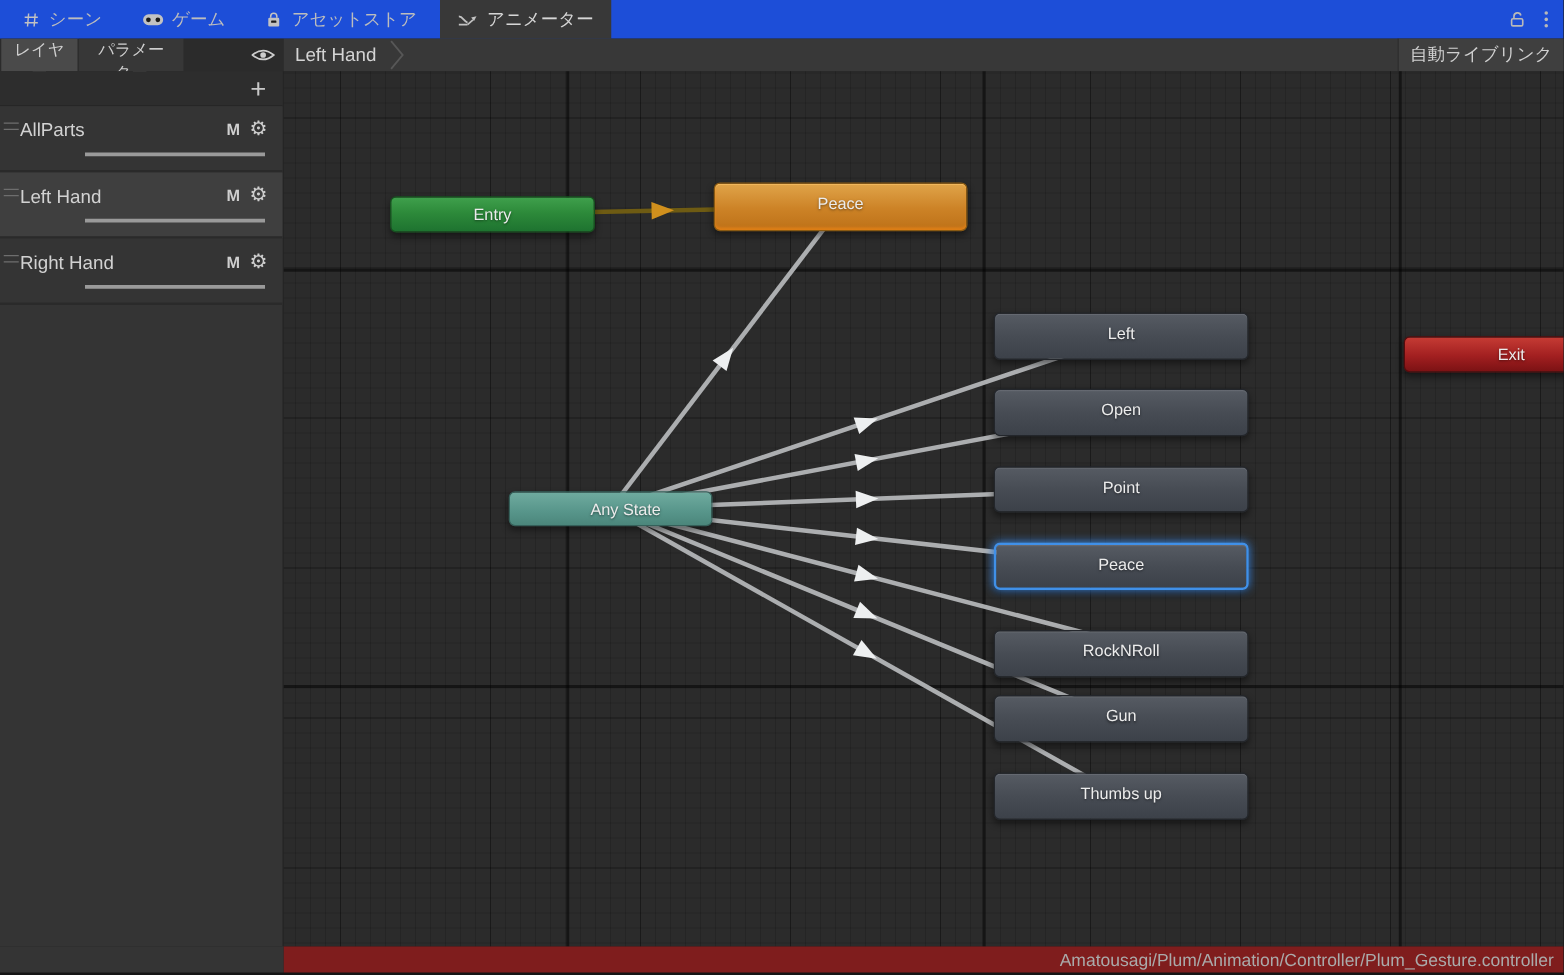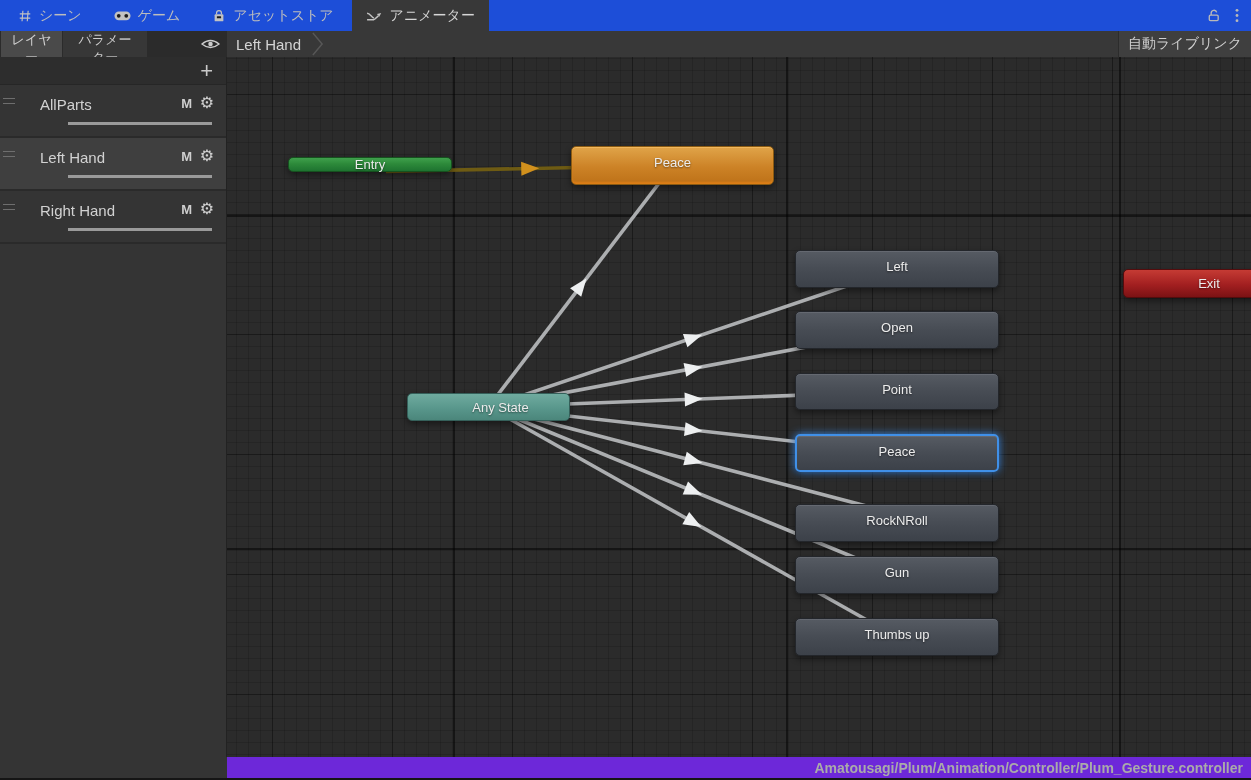--- a/index.html
+++ b/index.html
@@ -44,7 +44,7 @@
   .layer-row.sel { background:#3f3f3f; }
   .layer-handle { position:absolute; left:3px; top:13px; width:12px; height:6px;
                   border-top:1px solid #6e6e6e; border-bottom:1px solid #6e6e6e; }
-  .layer-name { position:absolute; left:40px; top:11px; font-size:15px; color:#d2d2d2; }
+  .layer-name { position:absolute; left:16px; top:11px; font-size:15px; color:#d2d2d2; }
   .layer-m { position:absolute; right:34px; top:11px; font-size:13px; font-weight:bold; color:#cfcfcf;
              background:none; border:none; cursor:default; }
   .layer-gear { position:absolute; right:12px; top:8px; font-size:16px; color:#cfcfcf;

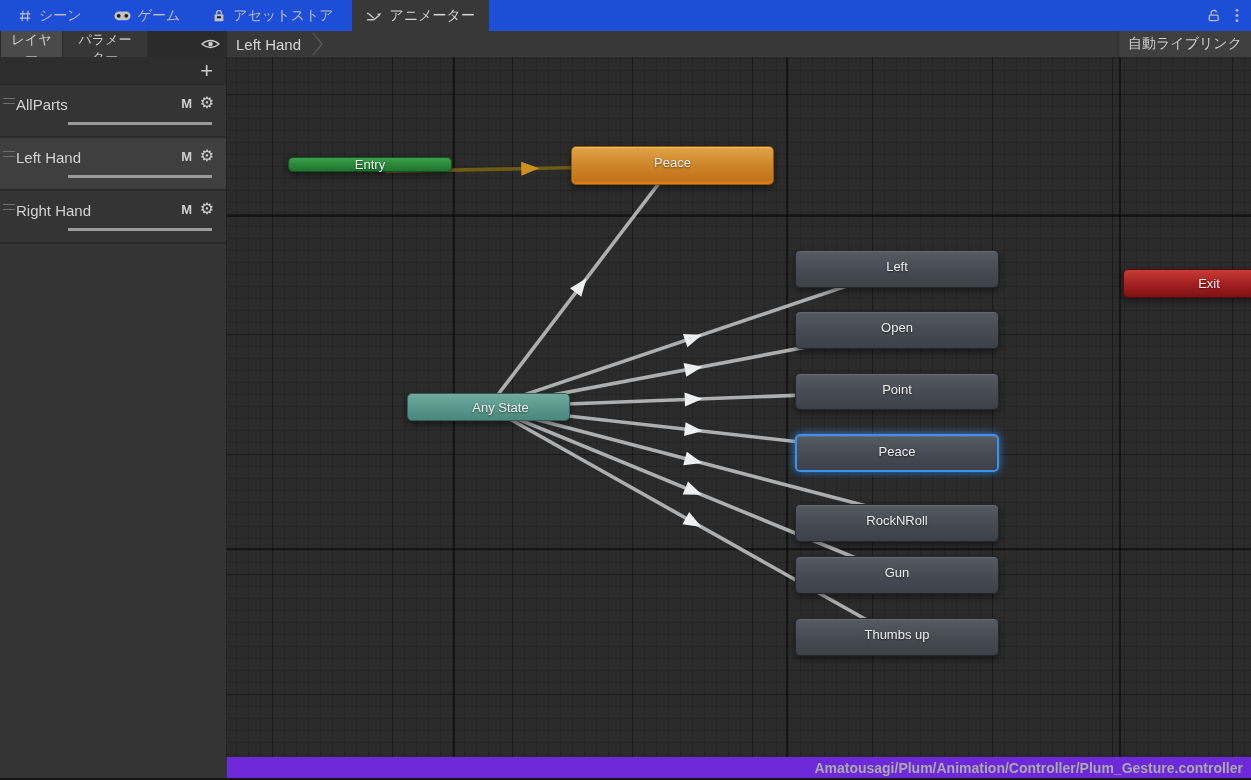--- a/index.html
+++ b/index.html
@@ -239,7 +239,7 @@
             <polygon points="10,0 -8,7 -8,-7" fill="#edeff0" transform="translate(465.75,465) rotate(29.381055334243715)"></polygon>
           </g>
         </svg>
-    <div class="node entry" style="left: 61px; top: 100px; width: 164px; height: 15px; justify-content: center;">
+    <div class="node entry" style="left: 85px; top: 100px; width: 164px; height: 29px; justify-content: center;">
           <span>Entry</span>
         </div>
         <div class="node default tall" style="left: 344px; top: 89px; width: 203px; height: 39px;">

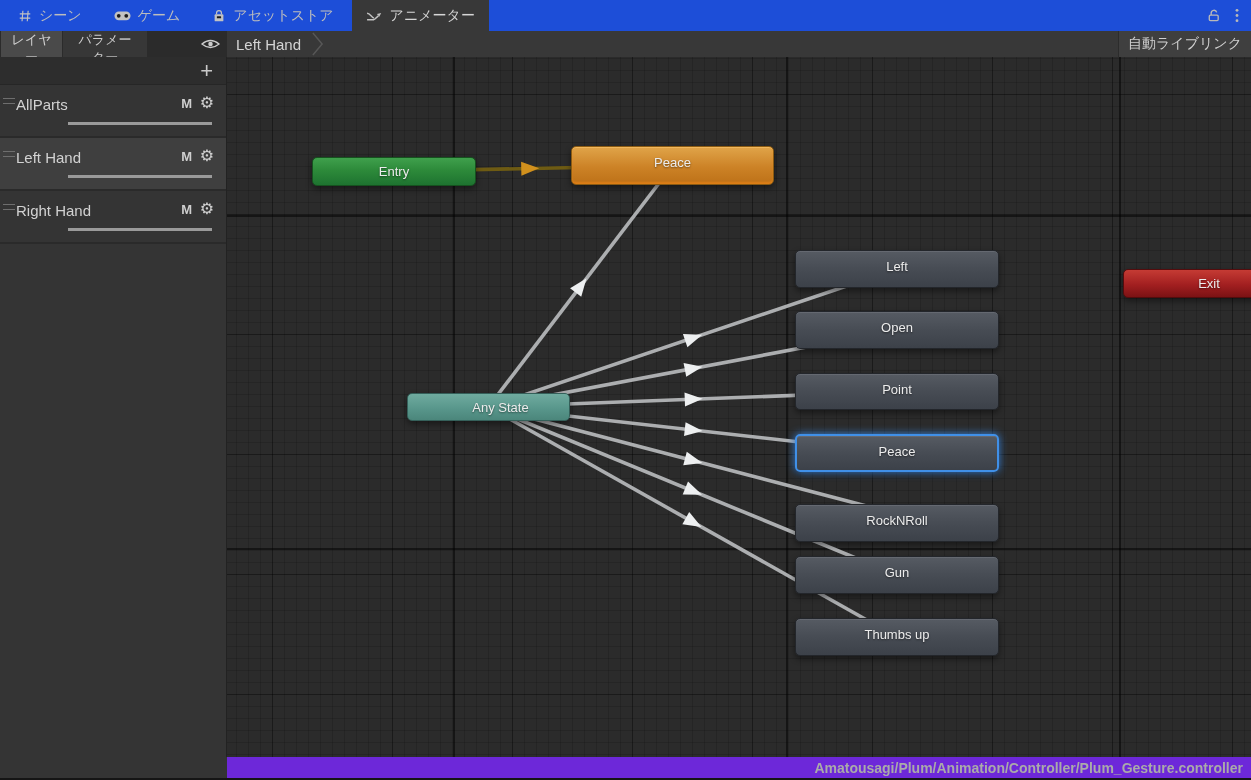--- a/index.html
+++ b/index.html
@@ -83,8 +83,8 @@
   
   .statusrow { height:23px; display:flex; border-bottom:2px solid #151515; }
   .status-left { width:227px; background:#343434; }
-  .status-bar { flex:1; background:#6d28d9; display:flex; align-items:center; justify-content:flex-end;
-                padding-right:8px; font-size:14px; color:#aaaaaa;font-weight:bold; }
+  .status-bar { flex:1; background:#7f1d1d; display:flex; align-items:center; justify-content:flex-end;
+                padding-right:8px; font-size:14px; color:#aaaaaa; }
 </style>
 </head>
 <body>

